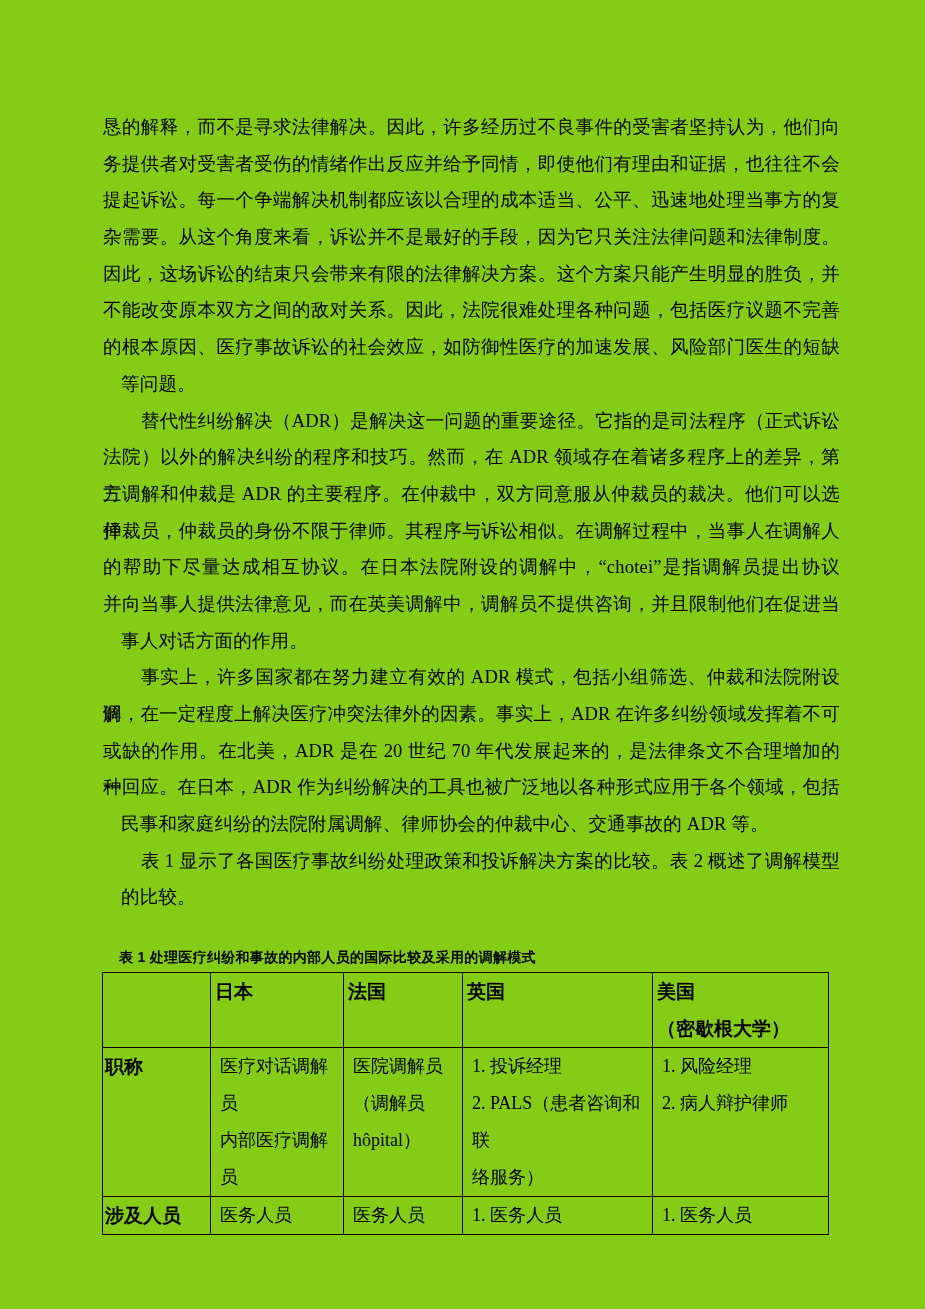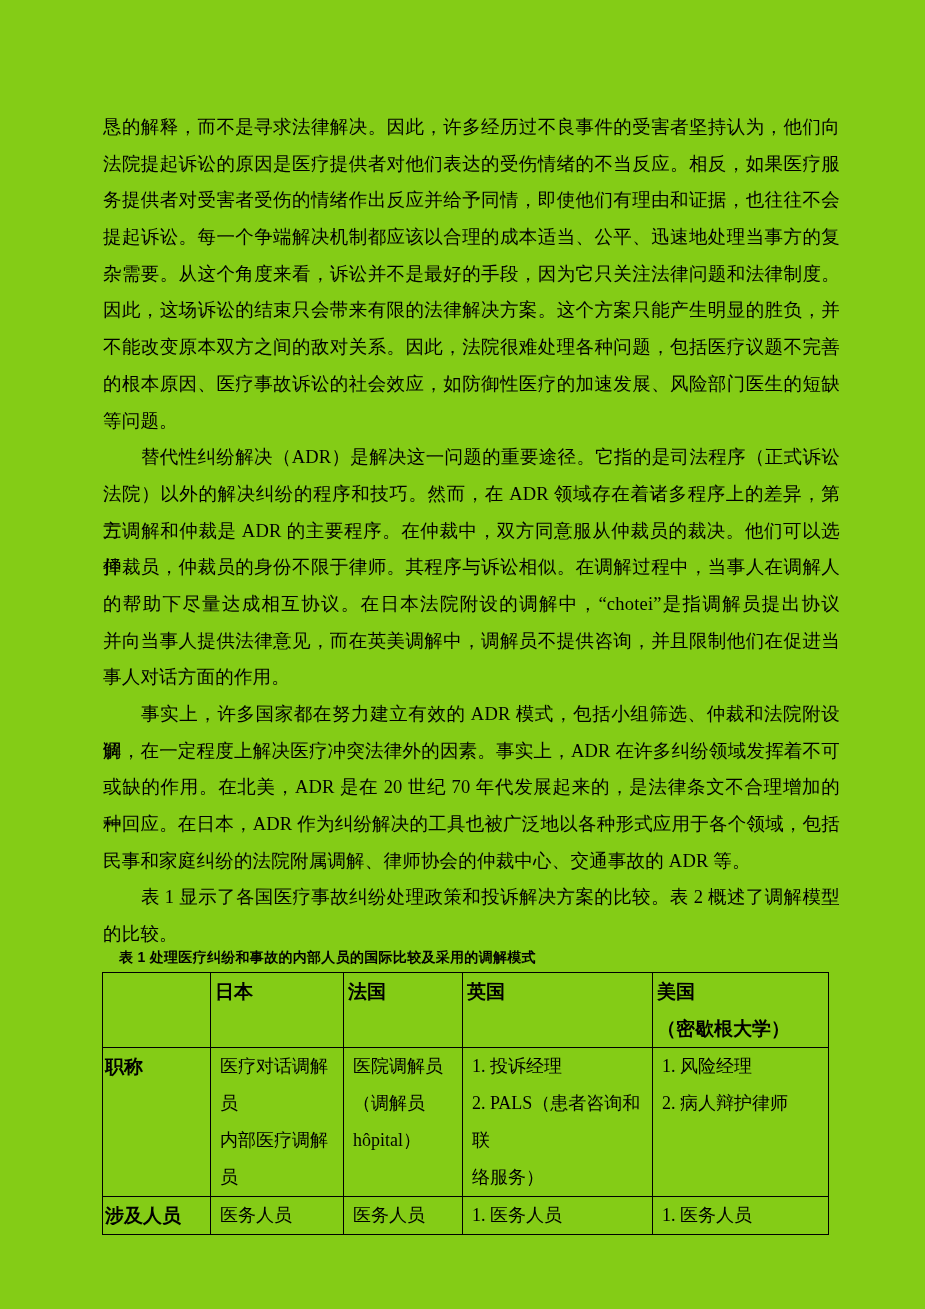--- a/index.html
+++ b/index.html
@@ -81,7 +81,6 @@
 
   <div class="text-body">
       <div class="bodyline">恳的解释，而不是寻求法律解决。因此，许多经历过不良事件的受害者坚持认为，他们向</div>
-      <div class="bodyline">法院提起诉讼的原因是医疗提供者对他们表达的受伤情绪的不当反应。相反，如果医疗服</div>
       <div class="bodyline">务提供者对受害者受伤的情绪作出反应并给予同情，即使他们有理由和证据，也往往不会</div>
       <div class="bodyline">提起诉讼。每一个争端解决机制都应该以合理的成本适当、公平、迅速地处理当事方的复</div>
       <div class="bodyline">杂需要。从这个角度来看，诉讼并不是最好的手段，因为它只关注法律问题和法律制度。</div>

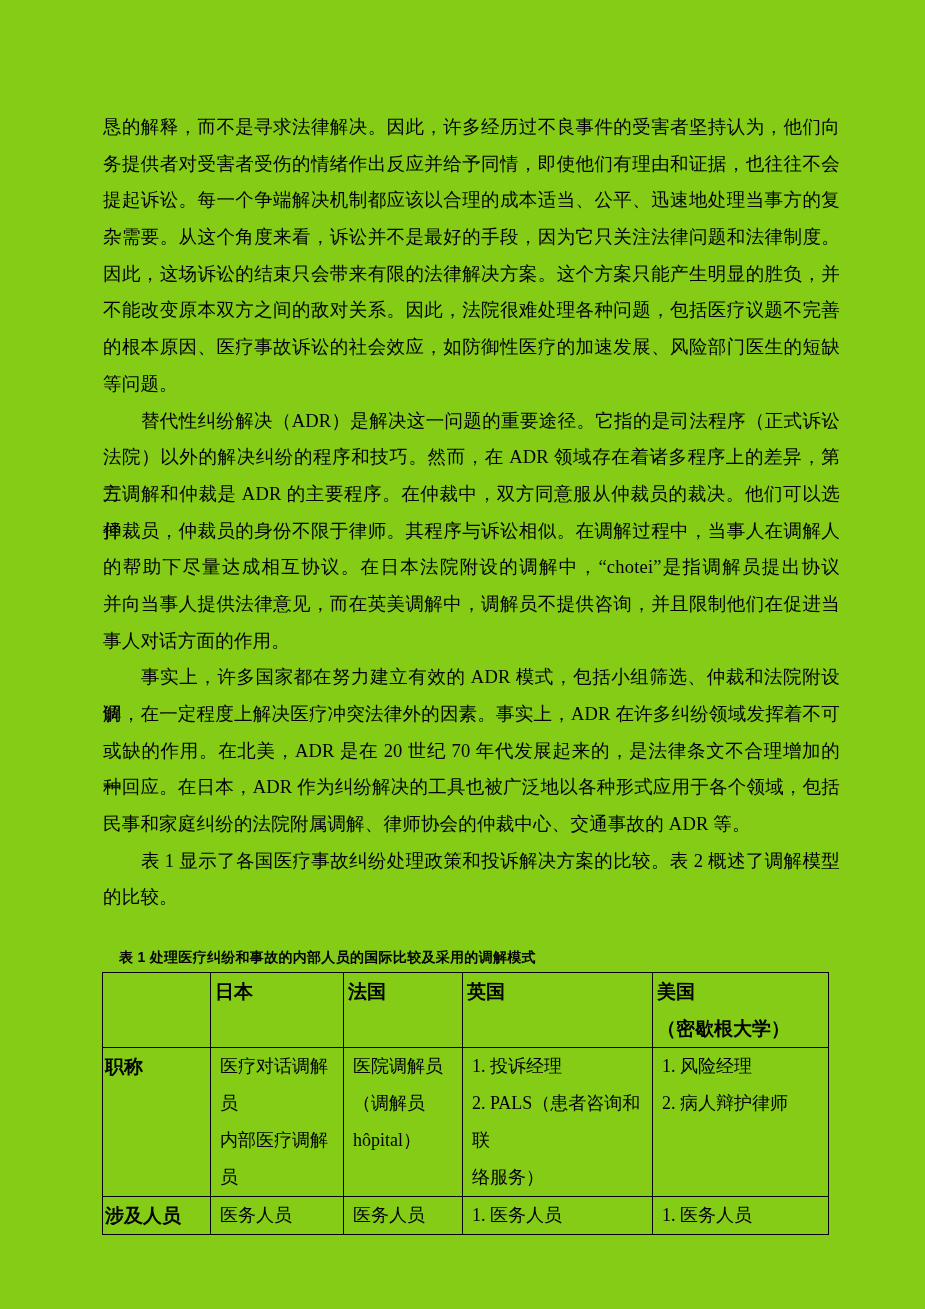--- a/index.html
+++ b/index.html
@@ -27,7 +27,7 @@
     white-space: normal;
     letter-spacing: 0.2px;
   }
-  .bodyline.lastline { text-align-last: left; }
+  .bodyline.lastline { text-align-last: left; margin-left: 18px; }
   .bodyline.indent { text-indent: 38px; }
   .table-caption {
     position: absolute;

